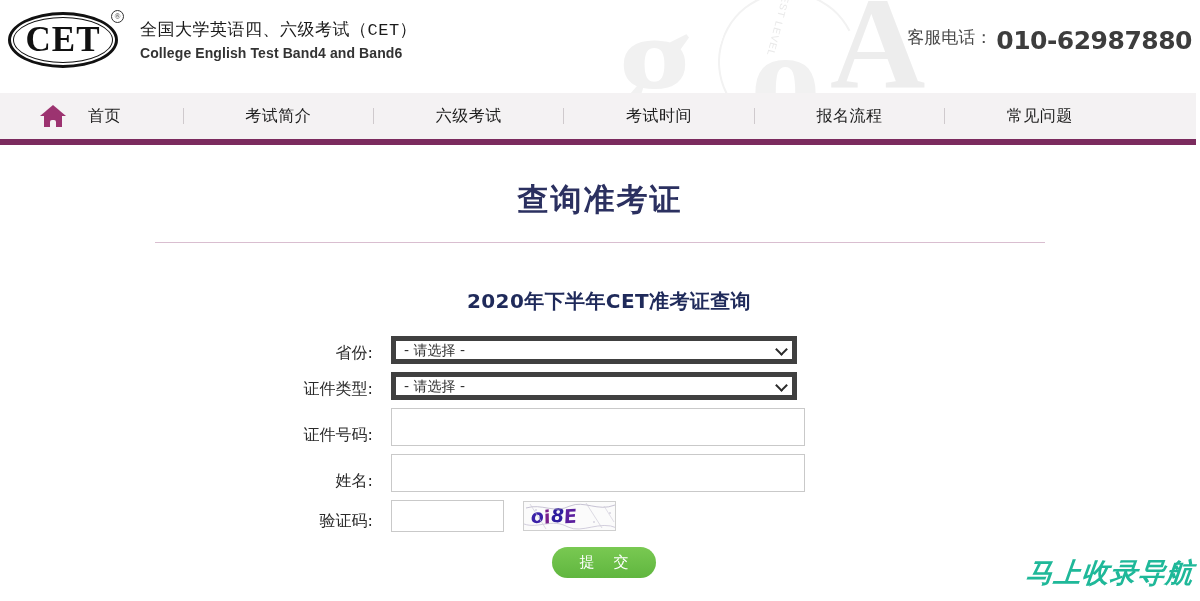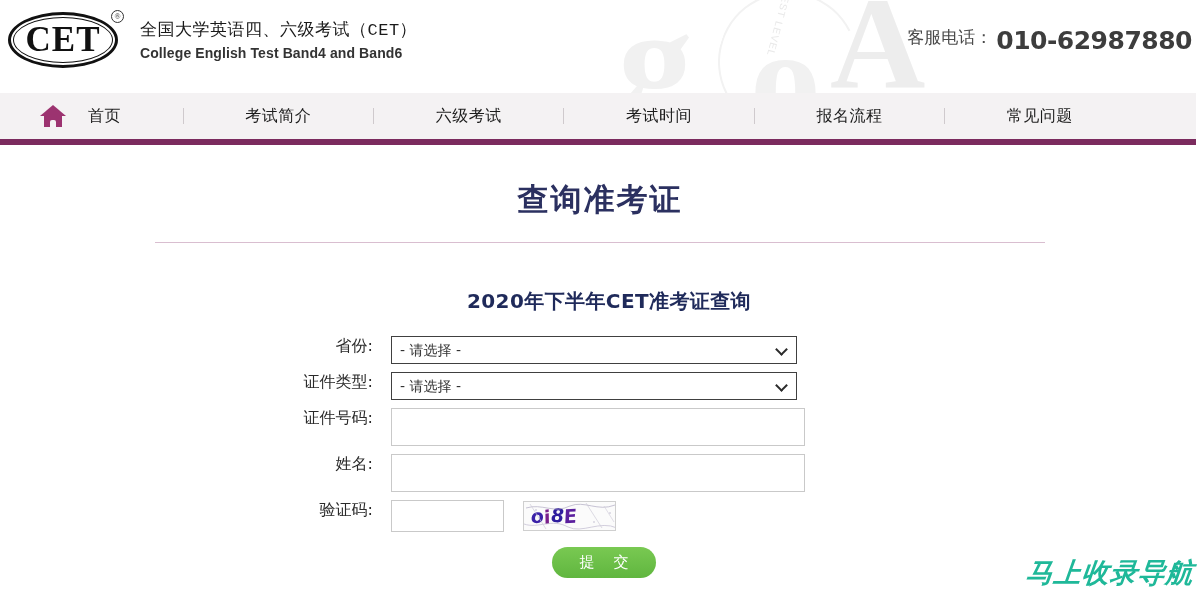--- a/index.html
+++ b/index.html
@@ -235,7 +235,7 @@
   }
   .form-row {
     display: flex;
-    align-items: flex-start;
+    align-items: flex-end;
     justify-content: flex-start;
     margin-bottom: 8px;
   }

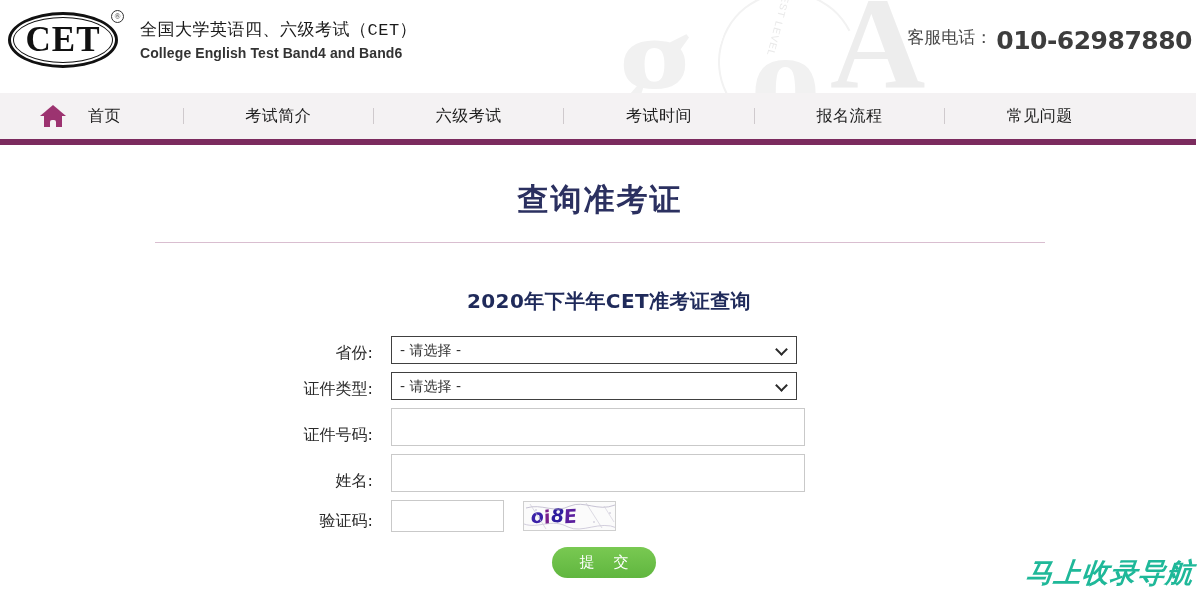--- a/index.html
+++ b/index.html
@@ -256,7 +256,7 @@
     font-size: 14px;
     color: #333;
     background: #ffffff;
-    border: 1px solid #404040;
+    border: 5px solid #404040;
     border-radius: 0;
     padding: 0 26px 0 8px;
     font-family: "DejaVu Sans", sans-serif;

